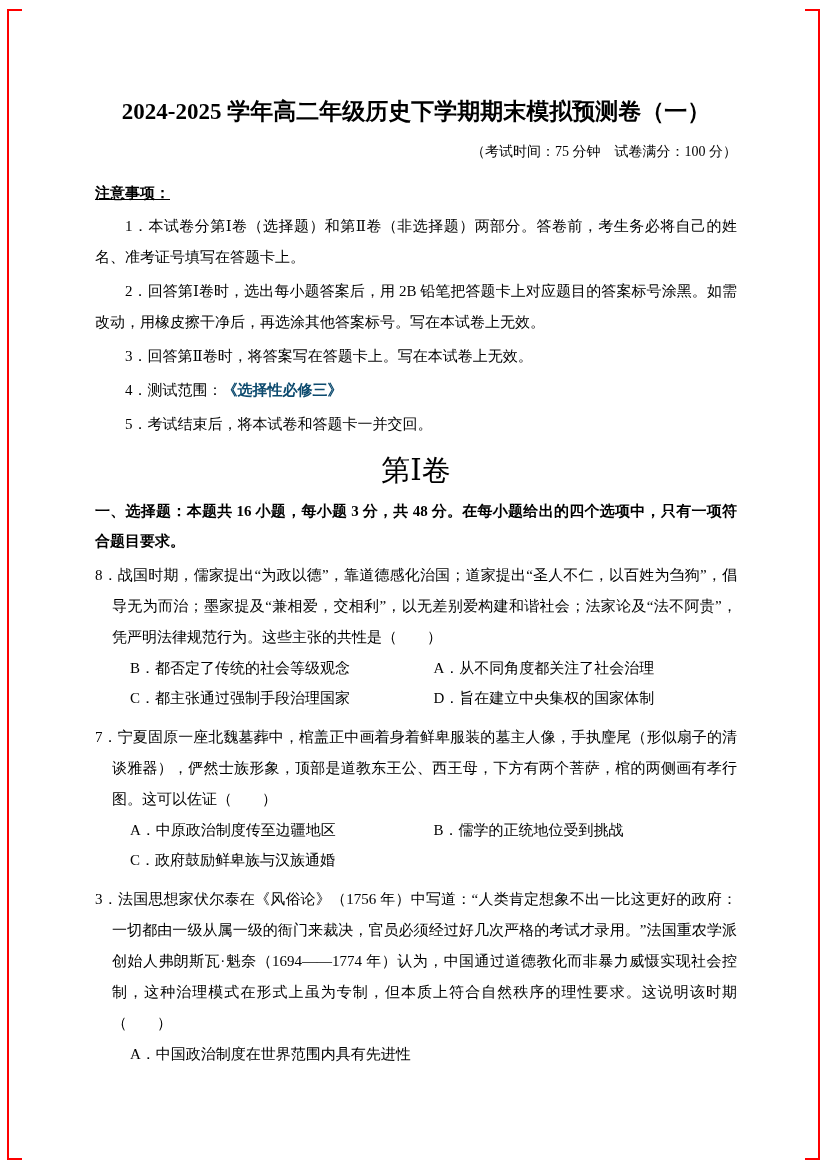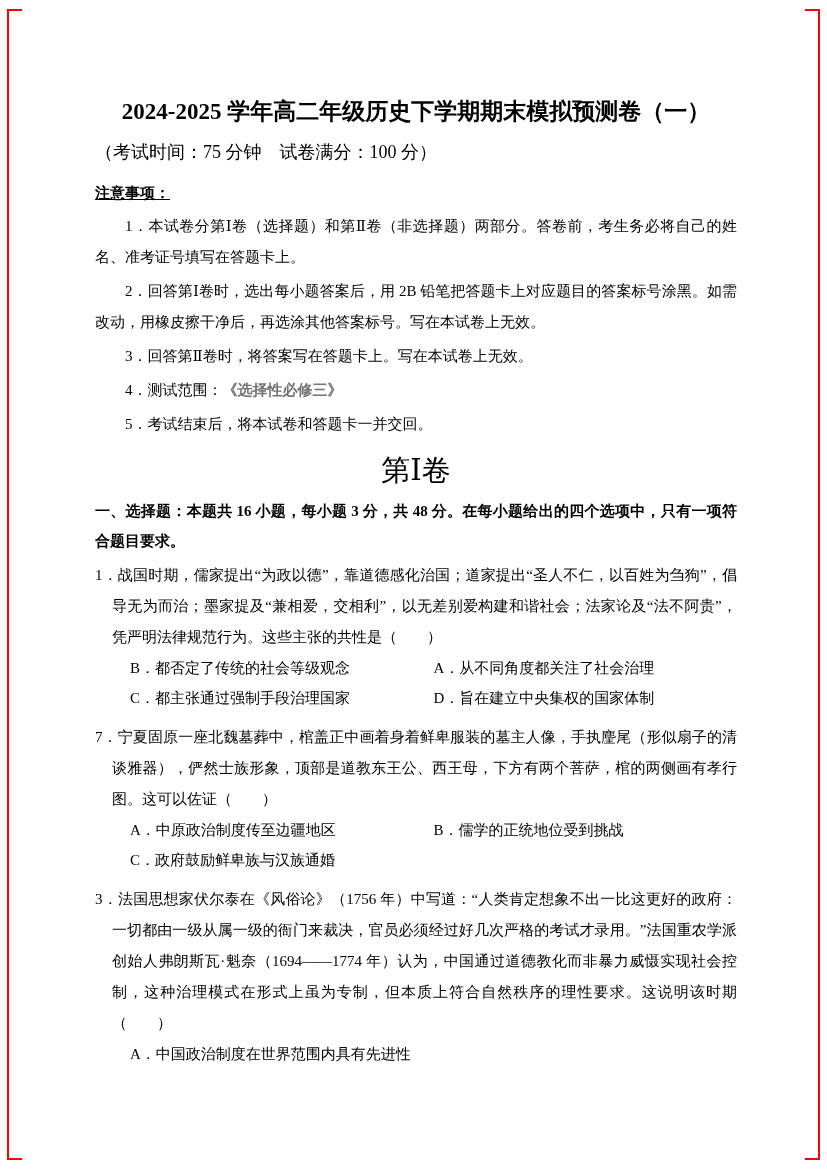--- a/index.html
+++ b/index.html
@@ -34,8 +34,8 @@
   }
   .subtitle {
     margin: 14px 0 0;
-    text-align: left;
-    font-size: 18px;
+    text-align: right;
+    font-size: 14px;
     line-height: 20px;
   }
   .notice-heading {

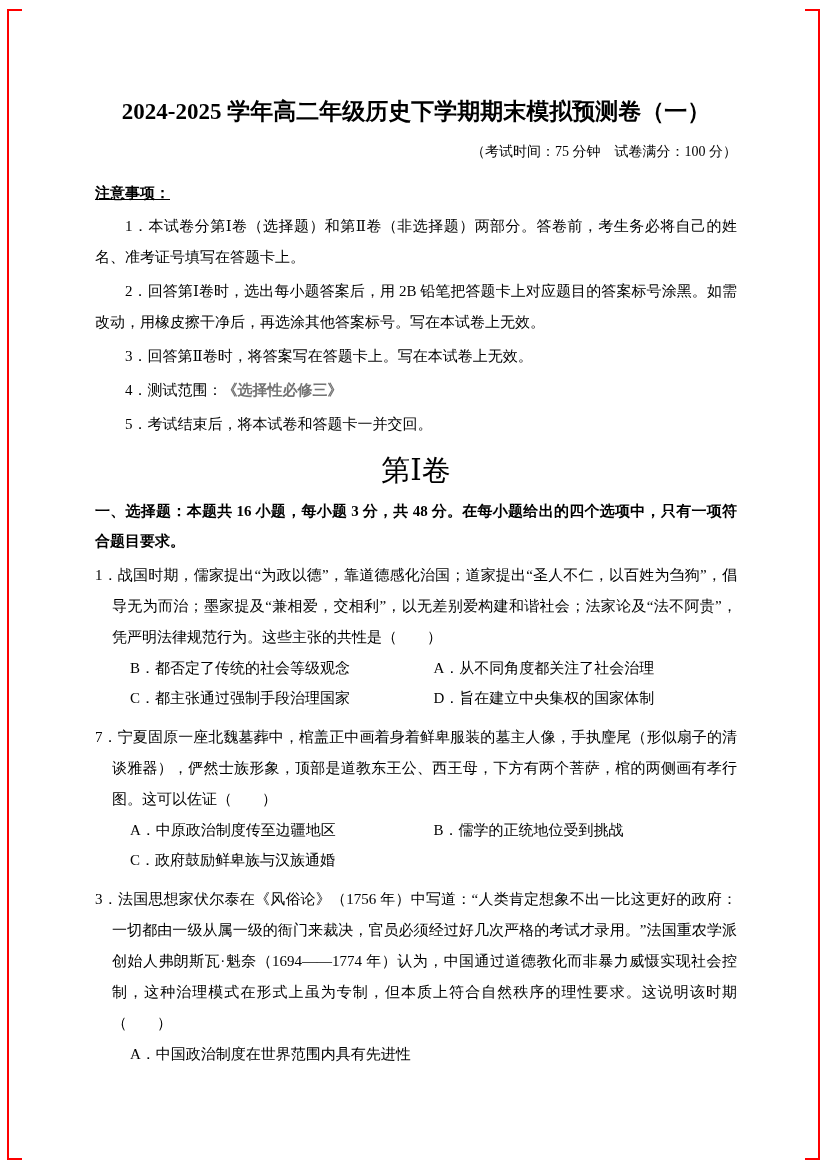--- a/index.html
+++ b/index.html
@@ -52,7 +52,7 @@
     text-indent: 2em;
     text-align: justify;
   }
-  .scope { color: #737373; font-weight: 700; }
+  .scope { color: #0c4a6e; font-weight: 700; }
 
   .part-title {
     margin: 10px 0 6px;

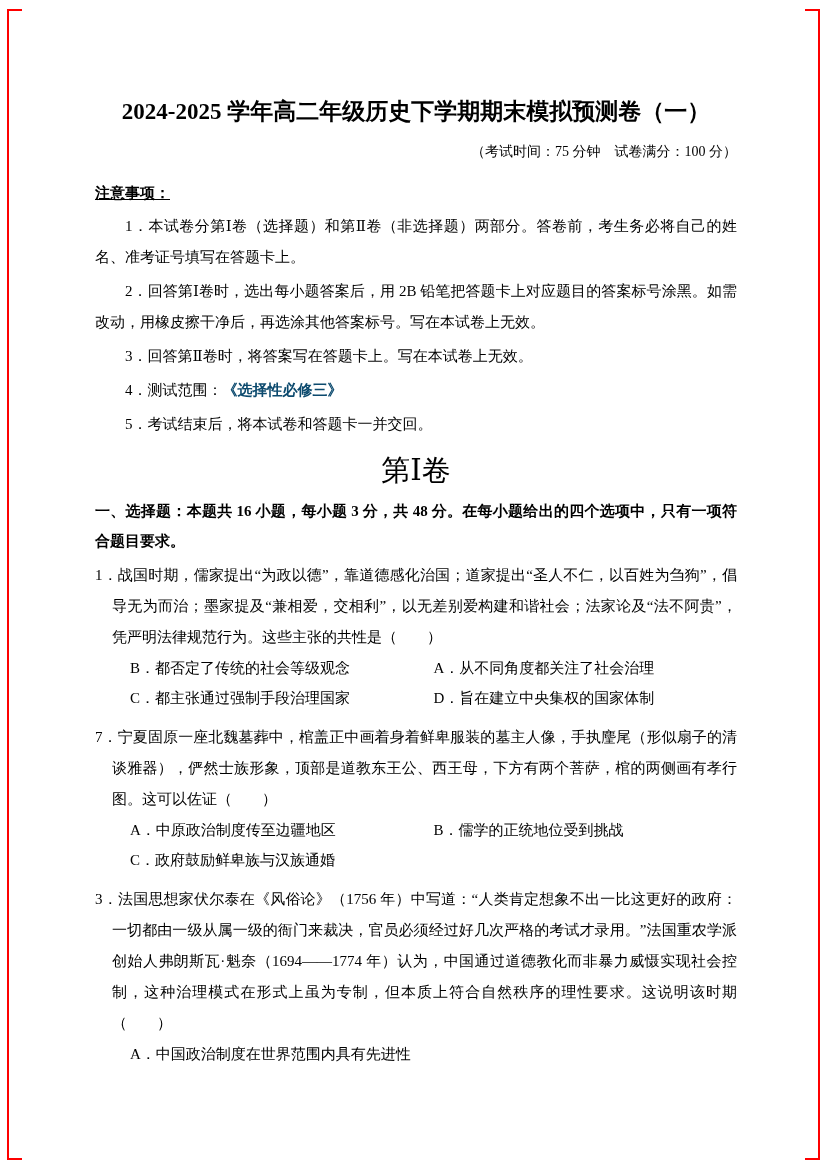--- a/index.html
+++ b/index.html
@@ -110,7 +110,7 @@
     <p class="section-intro">一、选择题：本题共 16 小题，每小题 3 分，共 48 分。在每小题给出的四个选项中，只有一项符合题目要求。</p>
 
     <div class="question">
-      <p class="stem">1．战国时期，儒家提出“为政以德”，靠道德感化治国；道家提出“圣人不仁，以百姓为刍狗”，倡导无为而治；墨家提及“兼相爱，交相利”，以无差别爱构建和谐社会；法家论及“法不阿贵”，凭严明法律规范行为。这些主张的共性是（　　）</p>
+      <p class="stem">8．战国时期，儒家提出“为政以德”，靠道德感化治国；道家提出“圣人不仁，以百姓为刍狗”，倡导无为而治；墨家提及“兼相爱，交相利”，以无差别爱构建和谐社会；法家论及“法不阿贵”，凭严明法律规范行为。这些主张的共性是（　　）</p>
       <div class="opts">
         <div class="opt-row">
           <span class="opt">B．都否定了传统的社会等级观念</span>

